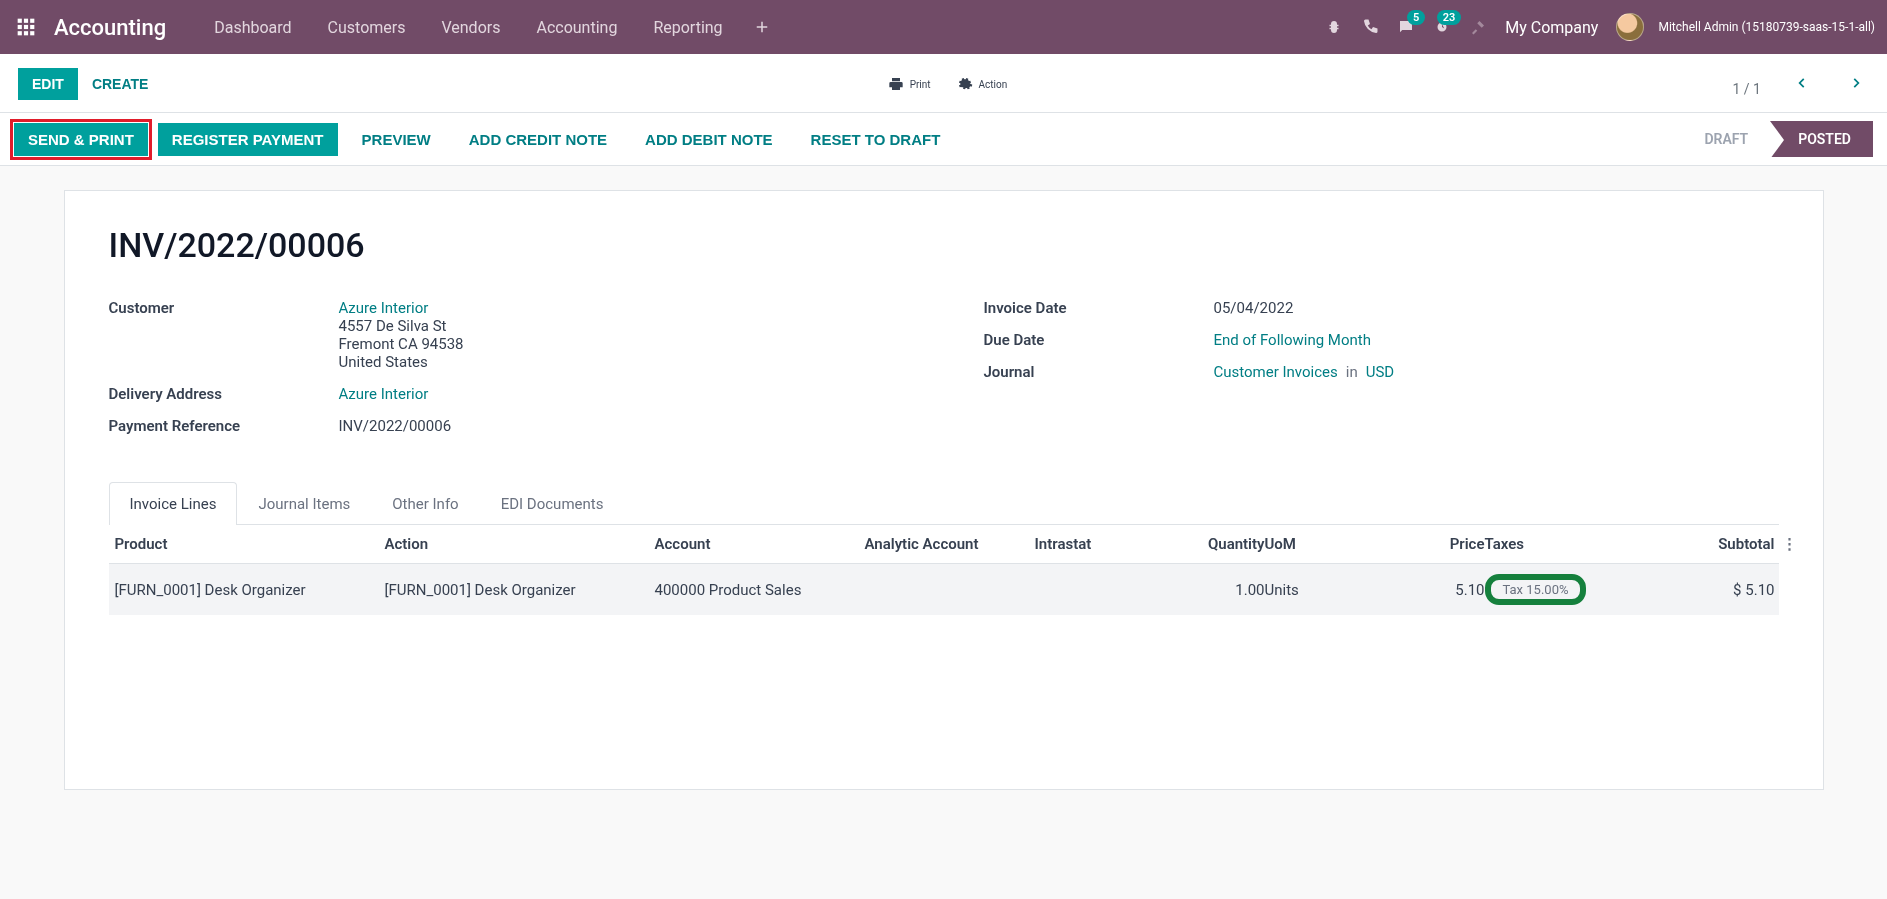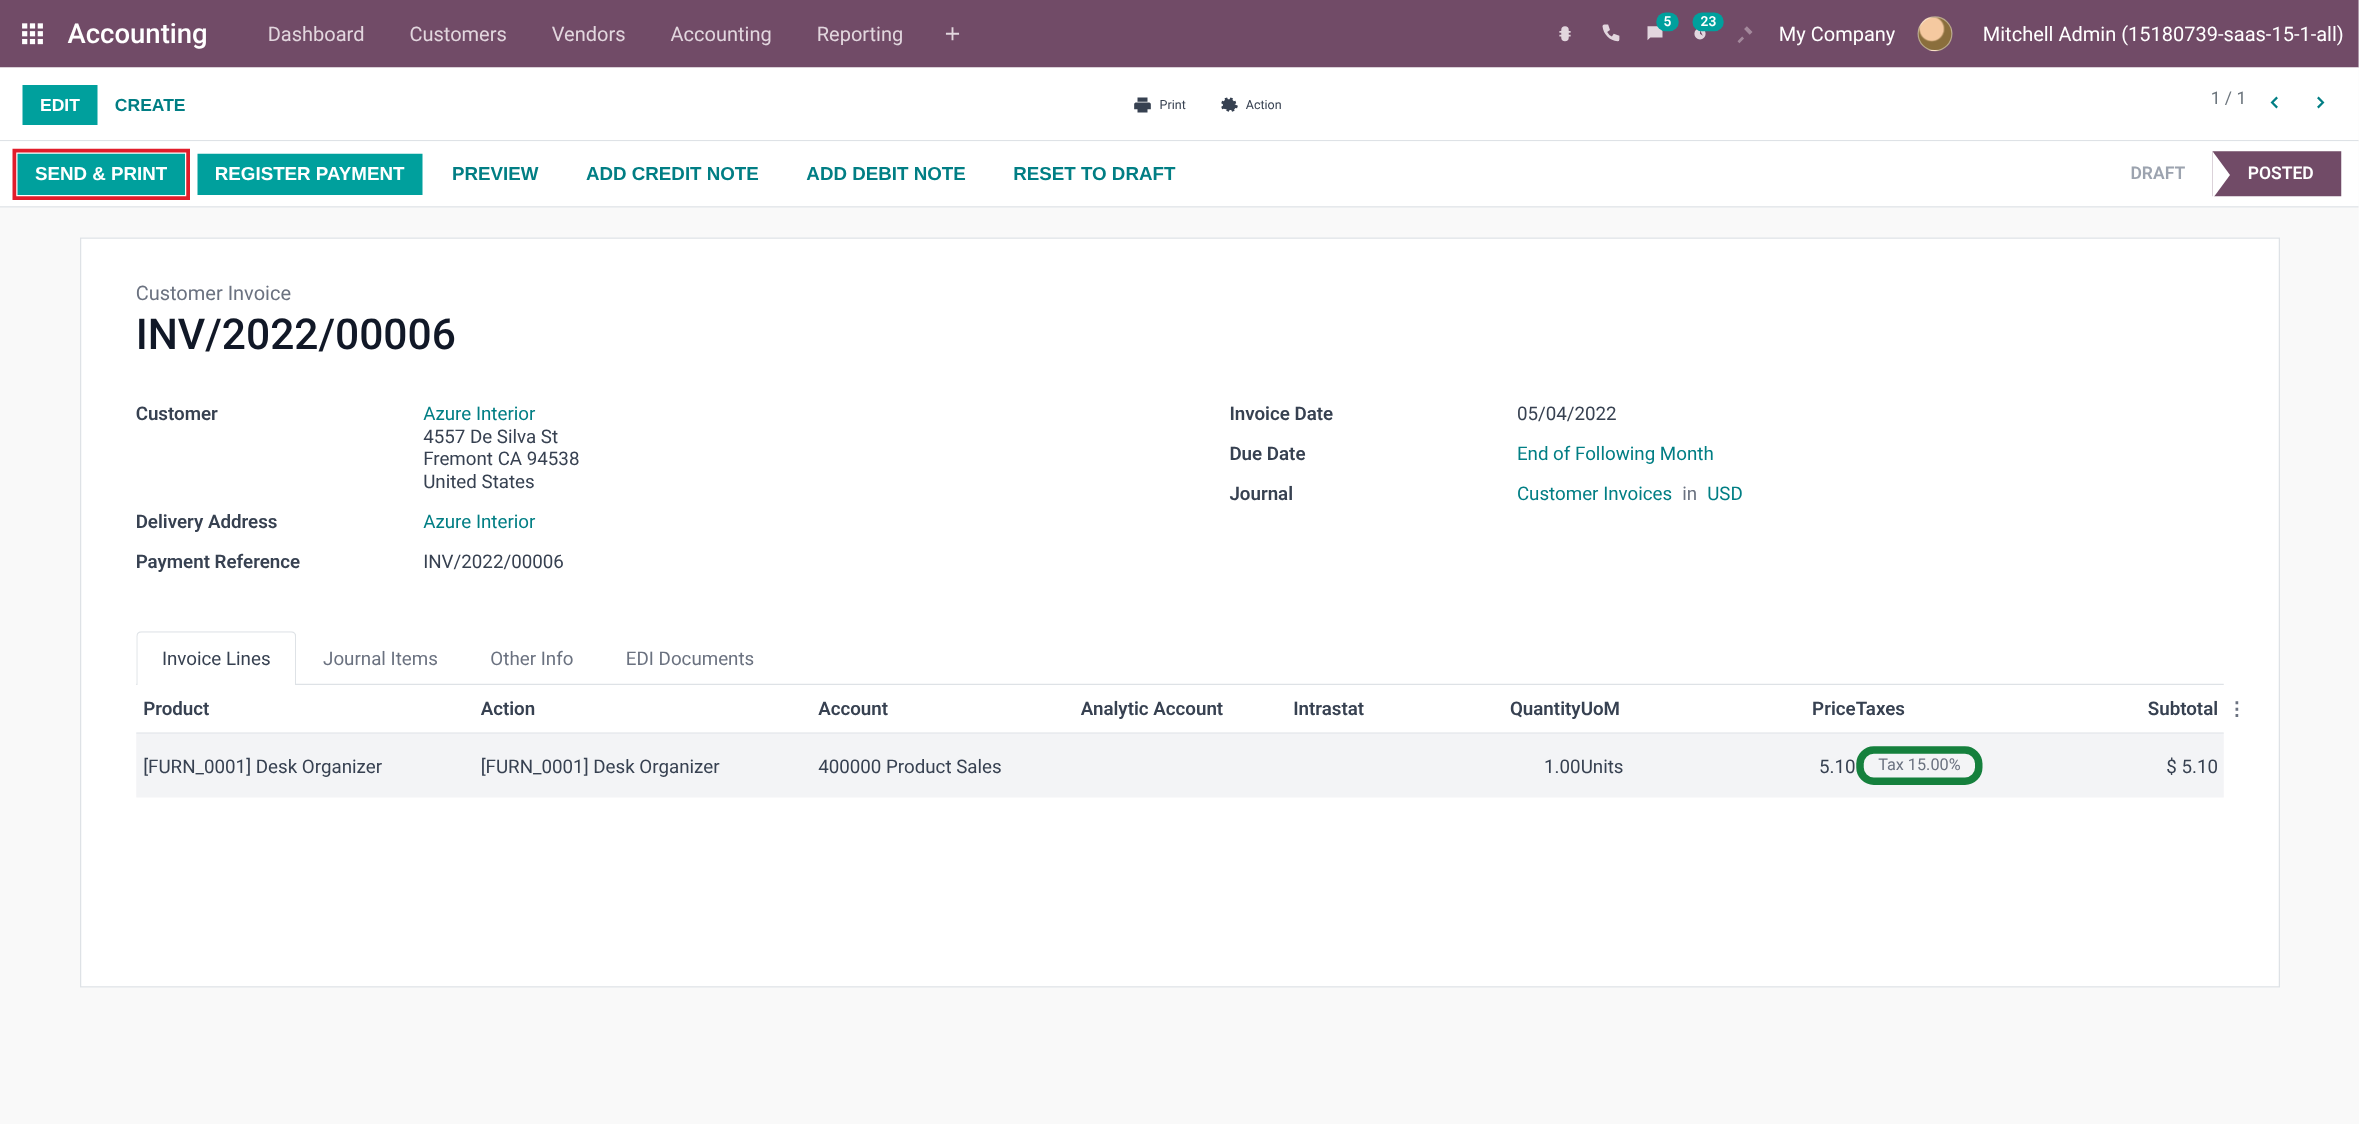--- a/index.html
+++ b/index.html
@@ -54,7 +54,7 @@
   border-radius:10px; padding:1px 6px; font-weight:600;
 }
 .company { color:#fff; font-size:16px; }
-.user { display:flex; align-items:center; gap:24px; color:#fff; font-size:16px;}
+.user { display:flex; align-items:center; gap:14px; color:#fff; font-size:12px;}
 .avatar {
   width:28px; height:28px; border-radius:50%;
   background: radial-gradient(circle at 40% 35%, #f5c9a0 0 40%, #8a6e3c 45% 100%);

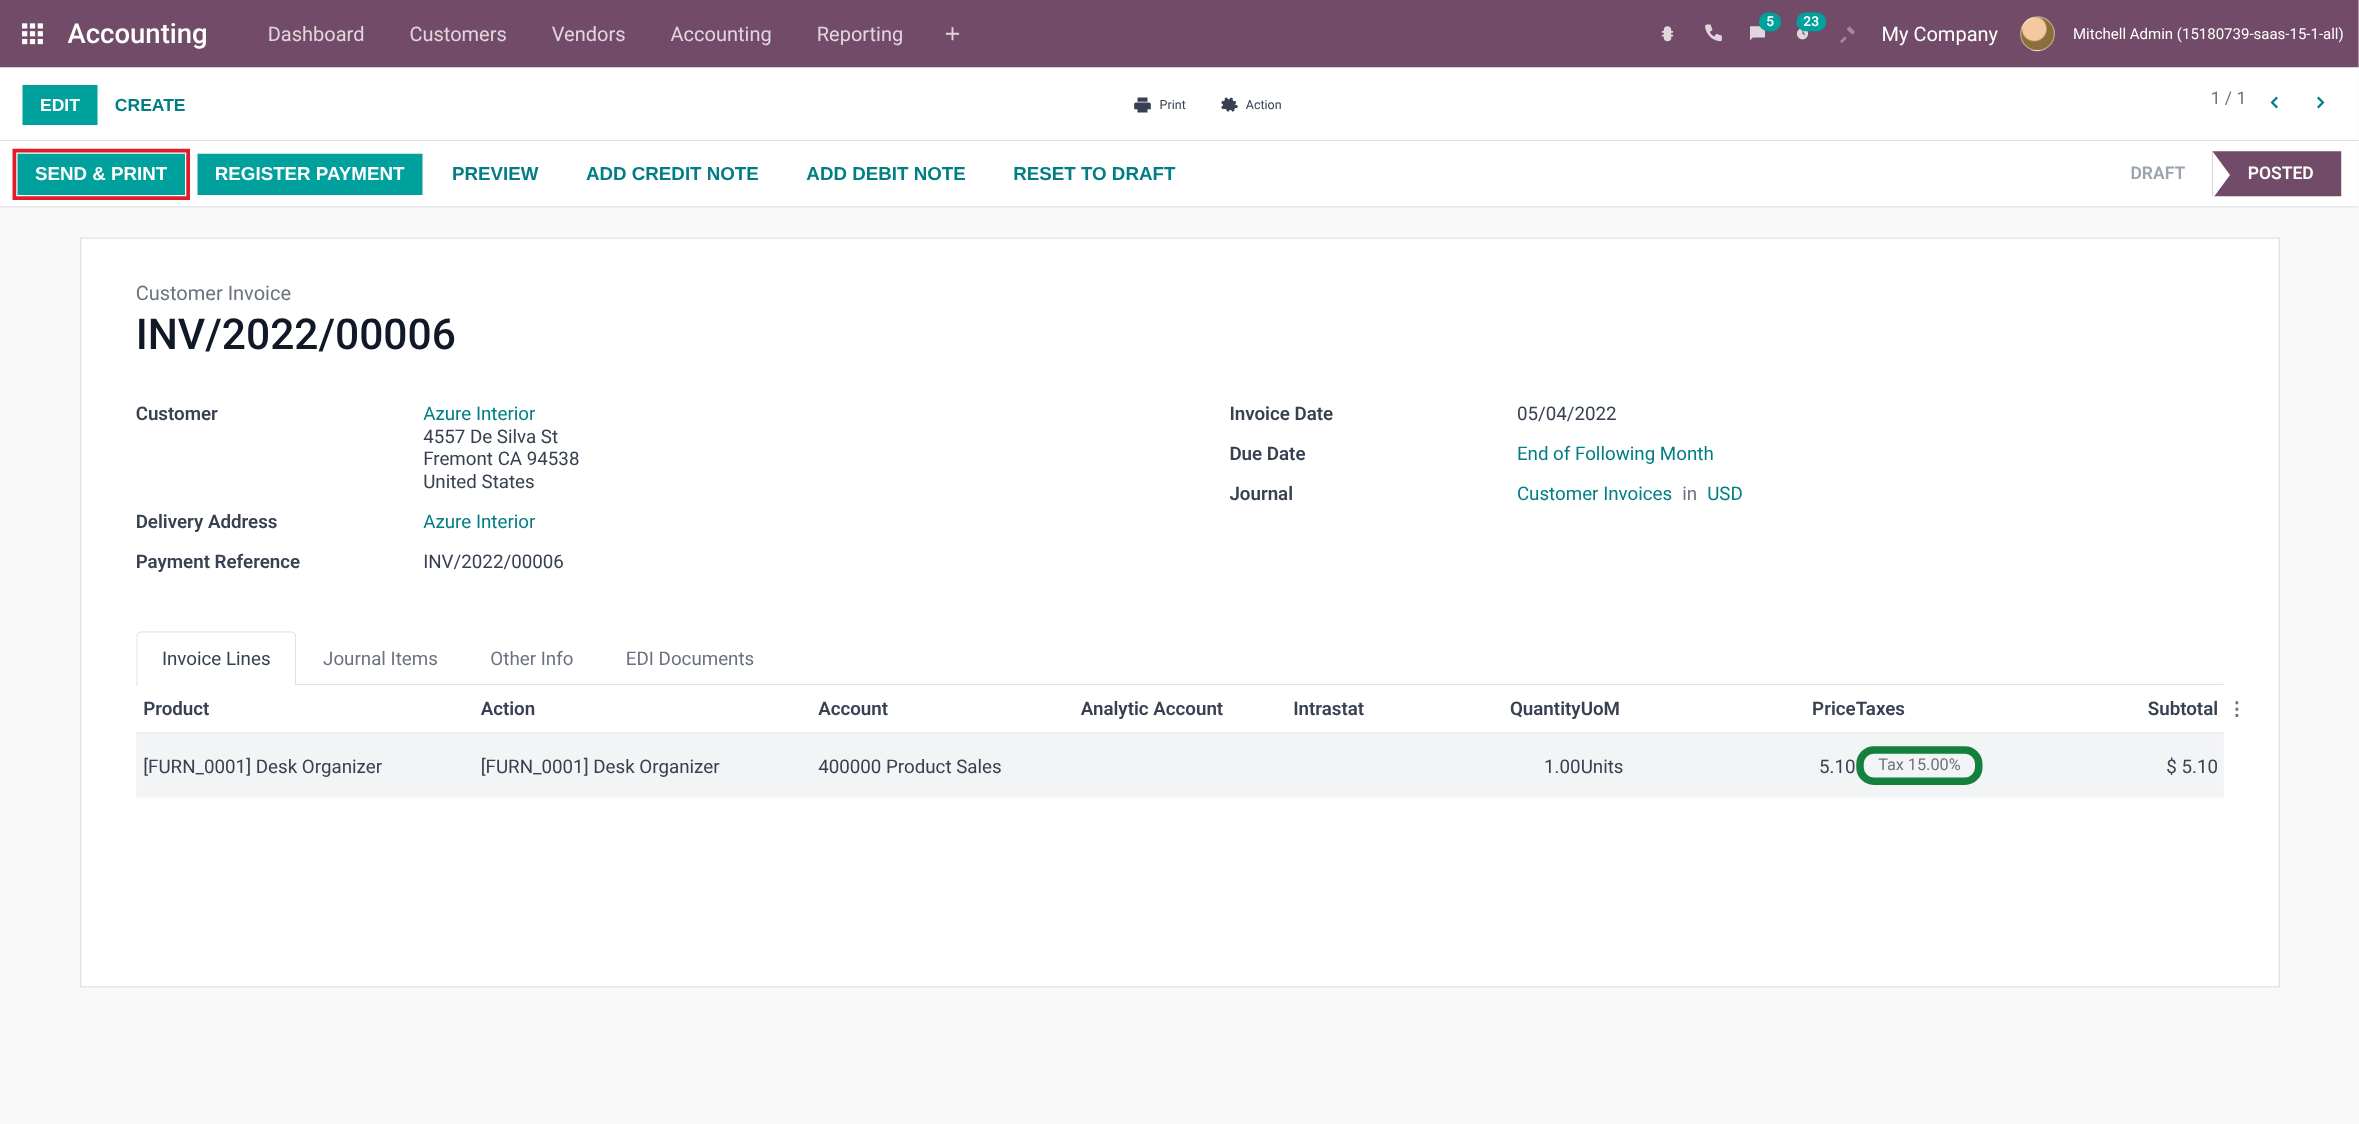--- a/index.html
+++ b/index.html
@@ -84,7 +84,7 @@
 .btn.primary { background:#00A09D; color:#fff; }
 .ctrl-mid { margin-left:auto; margin-right:auto; display:flex; gap:26px;}
 .ctrl-mid .link { color:#374151; cursor:pointer; display:flex; align-items:center; gap:6px; font-size:10px;}
-.pager { display:flex; align-items:flex-start; gap:10px; color:#6c757d; }
+.pager { display:flex; align-items:flex-end; gap:28px; color:#6c757d; }
 .pager .arrow { color:#017E84; cursor:pointer; padding:4px 6px; }
 
 

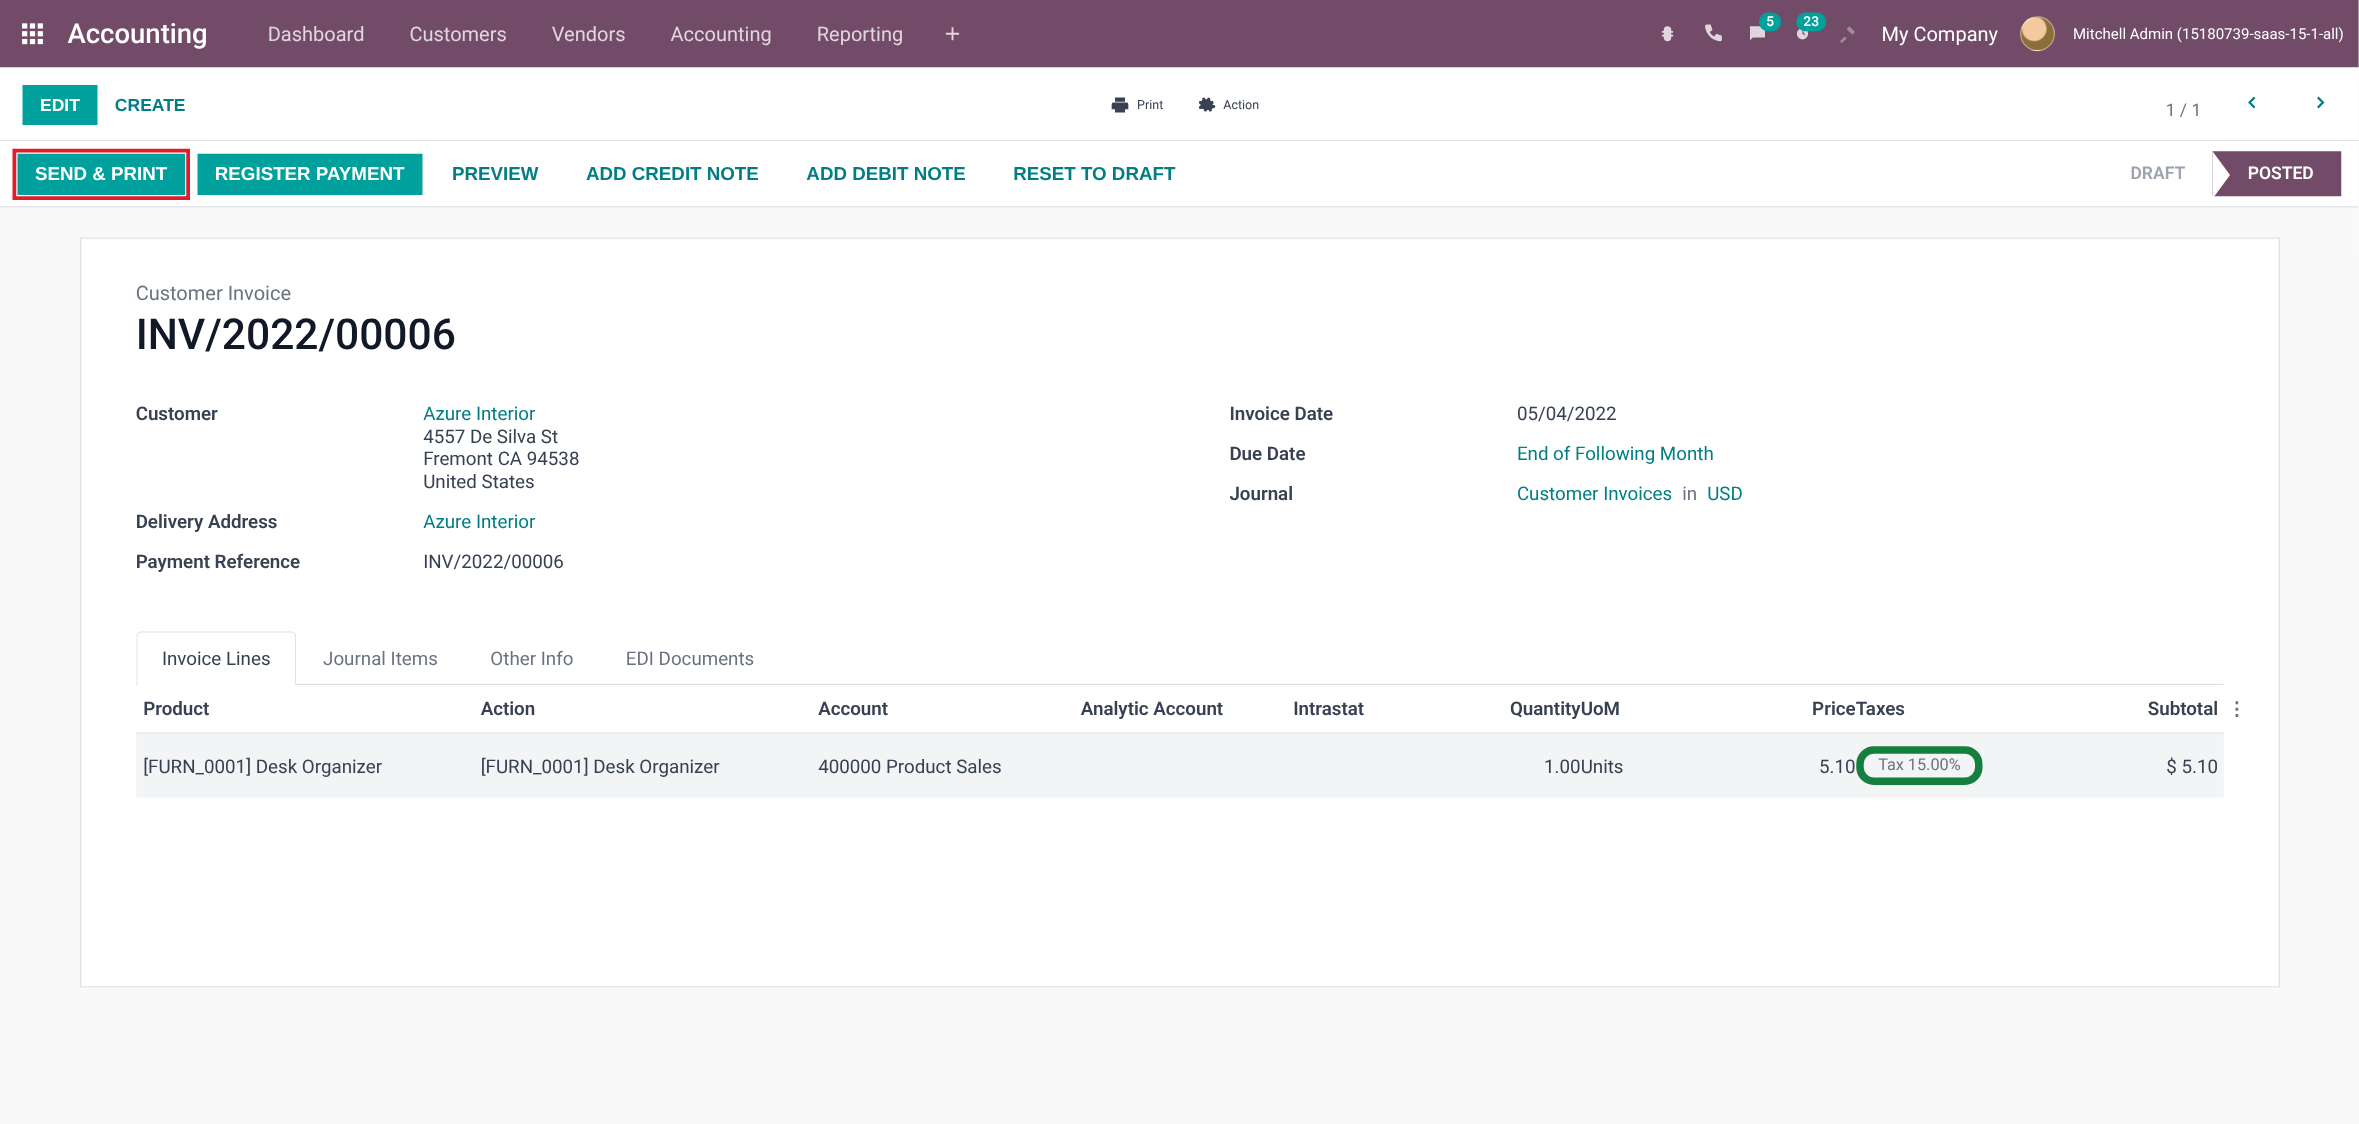--- a/index.html
+++ b/index.html
@@ -287,7 +287,6 @@
 
 <div class="sheetwrap">
   <div class="sheet">
-    <div class="formtitle-sub">Customer Invoice</div>
     <div class="formtitle">INV/2022/00006</div>
 
     <div class="two-col">

